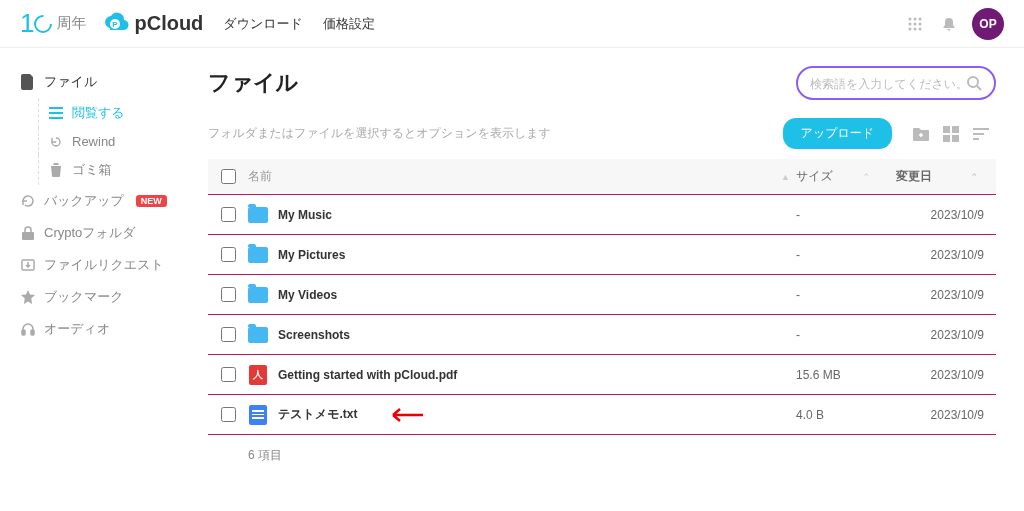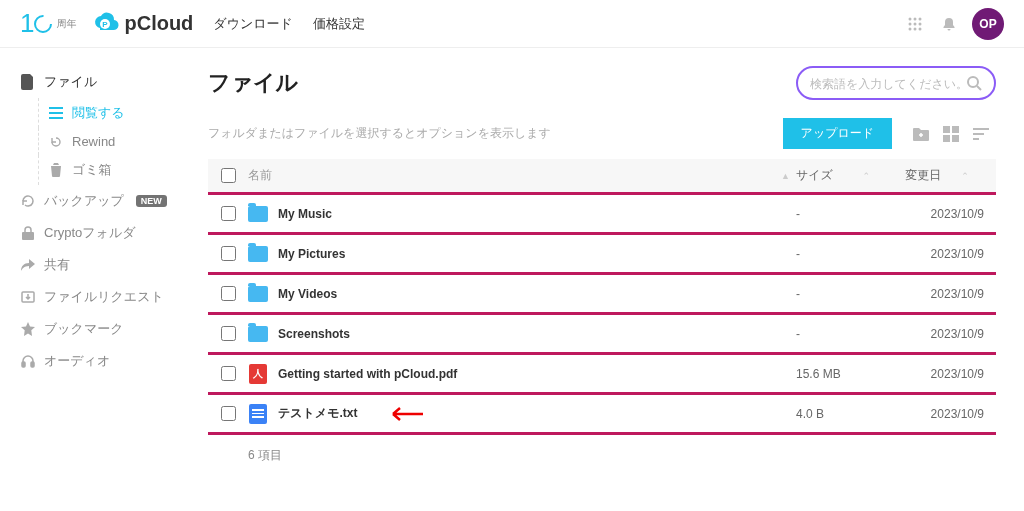--- a/index.html
+++ b/index.html
@@ -10,7 +10,7 @@
     .anniv { display: flex; align-items: center; }
     .anniv-1 { font-size: 26px; font-weight: 300; color: #1fc0e8; }
     .anniv-0 { margin-left: -2px; }
-    .anniv-text { font-size: 10px; color: #888; margin-left: 2px; writing-mode: horizontal-tb; }
+    .anniv-text { font-size: 15px; color: #888; margin-left: 2px; writing-mode: horizontal-tb; }
     .pcloud-logo { display: flex; align-items: center; gap: 4px; margin-left: 8px; }
     .pcloud-text { font-size: 20px; font-weight: 600; color: #333; }
     .header-link { margin-left: 20px; font-size: 13px; font-weight: 400; color: #333; cursor: pointer; }

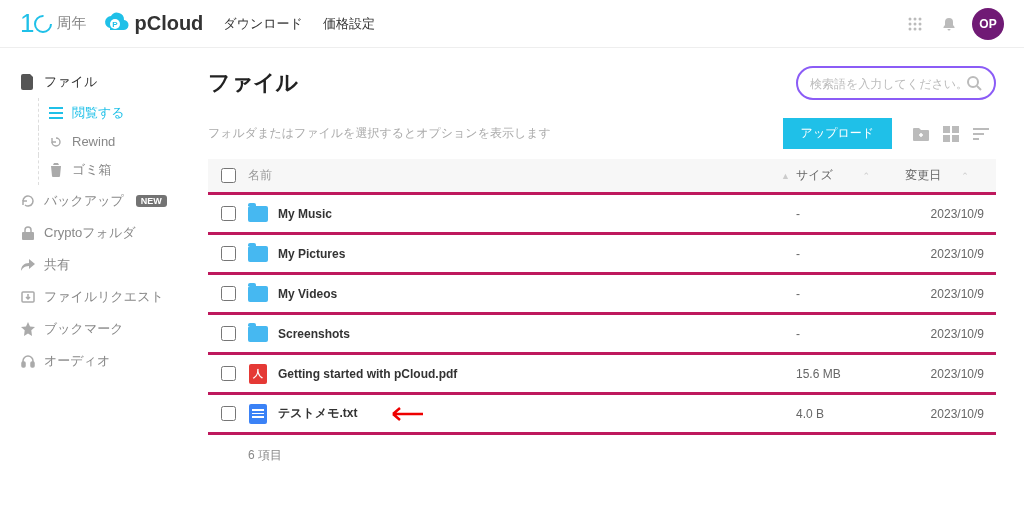--- a/index.html
+++ b/index.html
@@ -38,7 +38,7 @@
     
     .toolbar { display: flex; align-items: center; margin-bottom: 0; }
     .hint { color: #aaa; font-size: 12px; flex: 1; }
-    .upload-btn { background: #1fc0e8; color: #fff; border: none; padding: 7px 18px; border-radius: 0; font-size: 12px; cursor: pointer; margin-right: 14px; }
+    .upload-btn { background: #1fc0e8; color: #fff; border: none; padding: 7px 18px; border-radius: 13px; font-size: 12px; cursor: pointer; margin-right: 14px; }
     .tb-icon { width: 30px; height: 30px; display: flex; align-items: center; justify-content: center; color: #bbb; cursor: pointer; }
     
     .table { margin-top: 10px; }

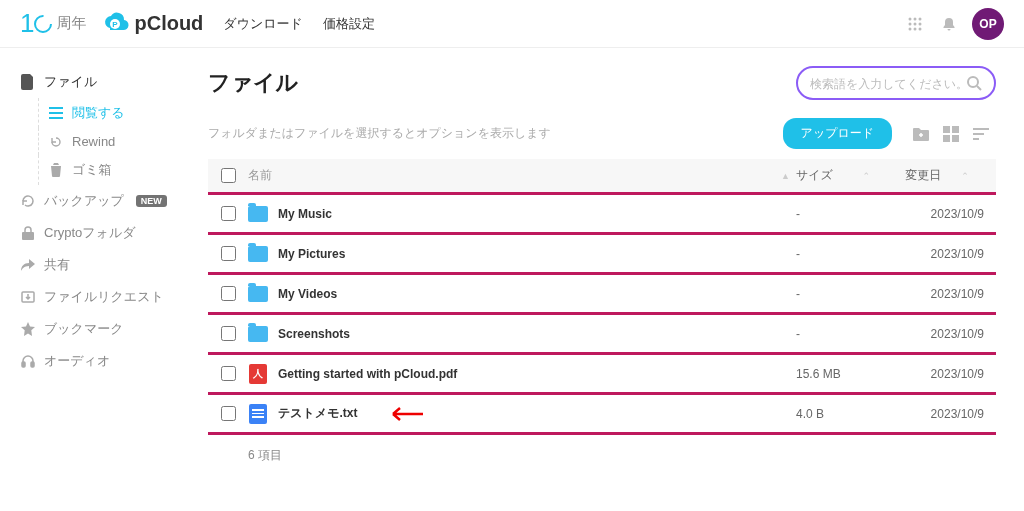--- a/index.html
+++ b/index.html
@@ -42,7 +42,7 @@
     .tb-icon { width: 30px; height: 30px; display: flex; align-items: center; justify-content: center; color: #bbb; cursor: pointer; }
     
     .table { margin-top: 10px; }
-    .thead, .trow { display: flex; align-items: center; border-bottom: 3px solid #be185d; }
+    .thead, .trow { display: flex; align-items: center; border-bottom: 1px solid #be185d; }
     .thead { background: #f7f7f7; height: 36px; color: #999; font-size: 12px; }
     .trow { height: 40px; color: #333; font-size: 12px; }
     .cell-check { width: 40px; display: flex; justify-content: center; }

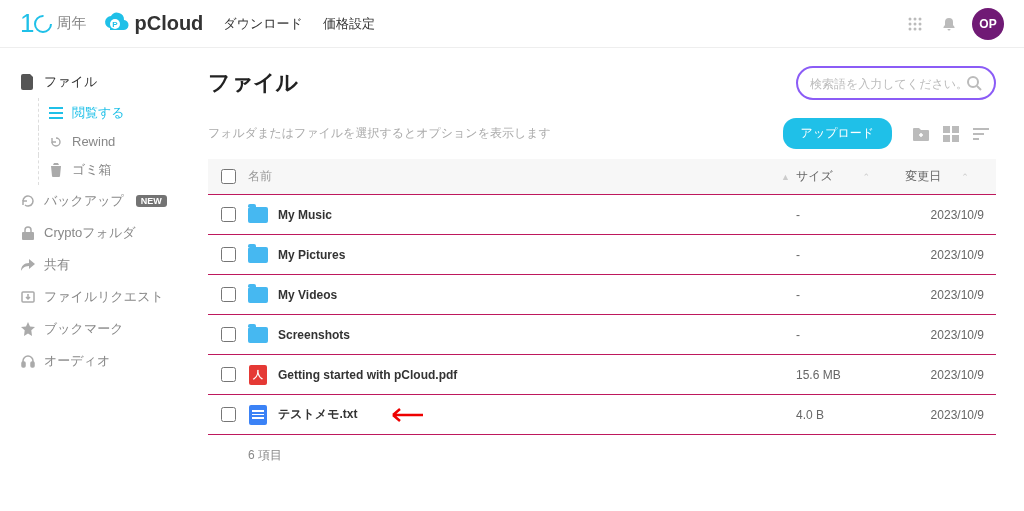--- a/index.html
+++ b/index.html
@@ -53,7 +53,7 @@
     .cell-mod { width: 100px; text-align: right; padding-right: 12px; color: #666; }
     .sort-a { color: #ccc; font-size: 9px; margin: 0 6px; }
     .thead .cell-name, .thead .cell-size, .thead .cell-mod { display: flex; align-items: center; }
-    .thead .cell-mod { justify-content: center; }
+    .thead .cell-mod { justify-content: space-between; font-weight: bold; }
     .thead .cell-size { justify-content: space-between; padding-right: 20px; }
     .thead .cell-name .lbl { flex: 1; }
     .file-icon { width: 20px; height: 20px; display: flex; align-items: center; justify-content: center; }

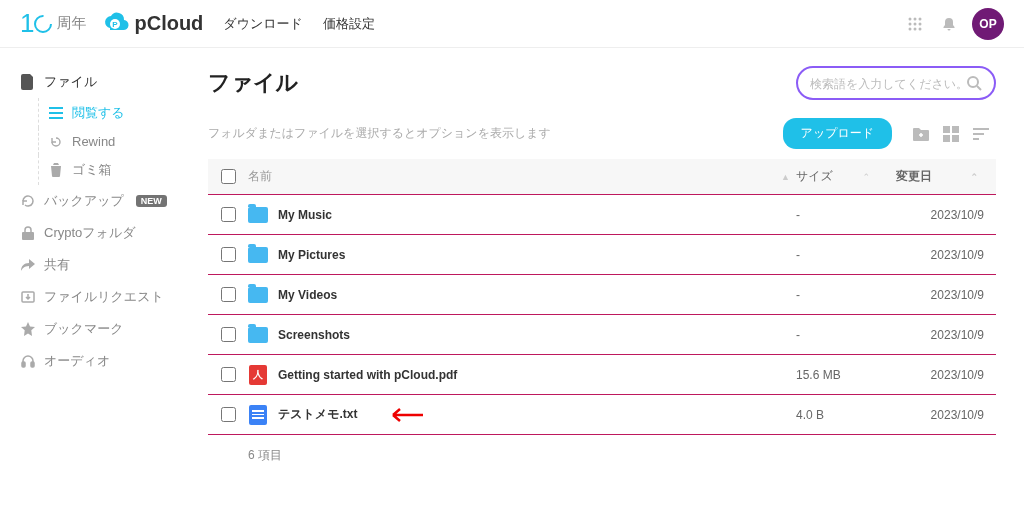--- a/index.html
+++ b/index.html
@@ -27,7 +27,7 @@
     .sb-sub::before { content: ""; position: absolute; left: 38px; top: 0; bottom: 0; border-left: 1px dashed #ddd; }
     .sb-sub.active { color: #1fc0e8; }
     .sb-sub .icn { width: 16px; display: flex; align-items: center; justify-content: center; }
-    .badge-new { background: #737373; color: #fff; font-size: 9px; font-weight: 700; padding: 1px 5px; border-radius: 3px; margin-left: 4px; }
+    .badge-new { background: #ef4444; color: #fff; font-size: 9px; font-weight: 700; padding: 1px 5px; border-radius: 3px; margin-left: 4px; }
     
     .main { flex: 1; padding: 18px 28px; }
     .title-row { display: flex; align-items: center; margin-bottom: 18px; }

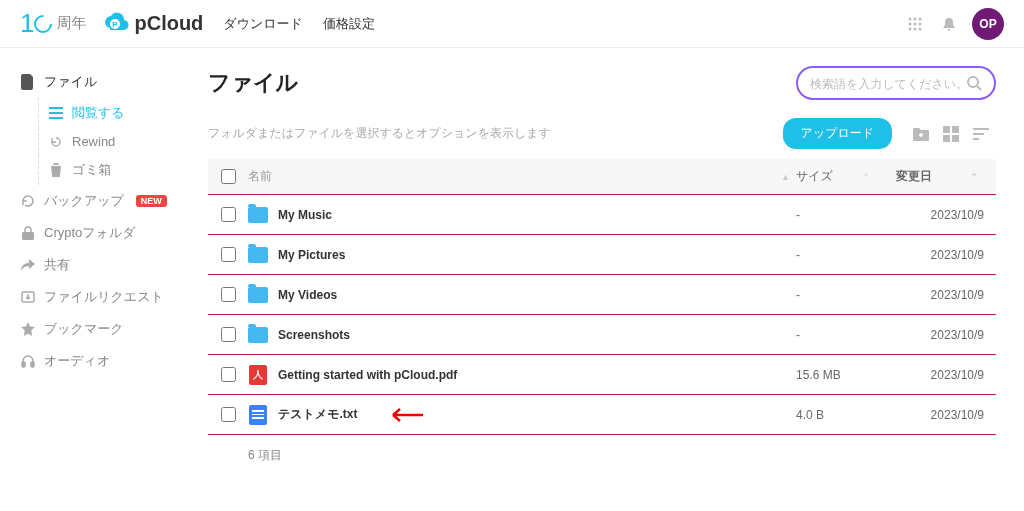--- a/index.html
+++ b/index.html
@@ -169,14 +169,6 @@
     </div>
     <div class="sb-item">
       <span class="icn">
-          <svg width="14" height="12" viewBox="0 0 14 12" fill="#aaa">
-            <path d="M8 0l6 5-6 5V7C3 7 1 10 0 12c0-5 3-8 8-8V0z"></path>
-          </svg>
-        </span>
-      <span>共有</span>
-    </div>
-    <div class="sb-item">
-      <span class="icn">
           <svg width="14" height="14" viewBox="0 0 14 14" fill="#aaa">
             <rect x="1" y="2" width="12" height="10" rx="1" fill="none" stroke="#aaa" stroke-width="1.5"></rect>
             <path d="M7 4v5m-2-2l2 2 2-2" fill="none" stroke="#aaa" stroke-width="1.5"></path>

